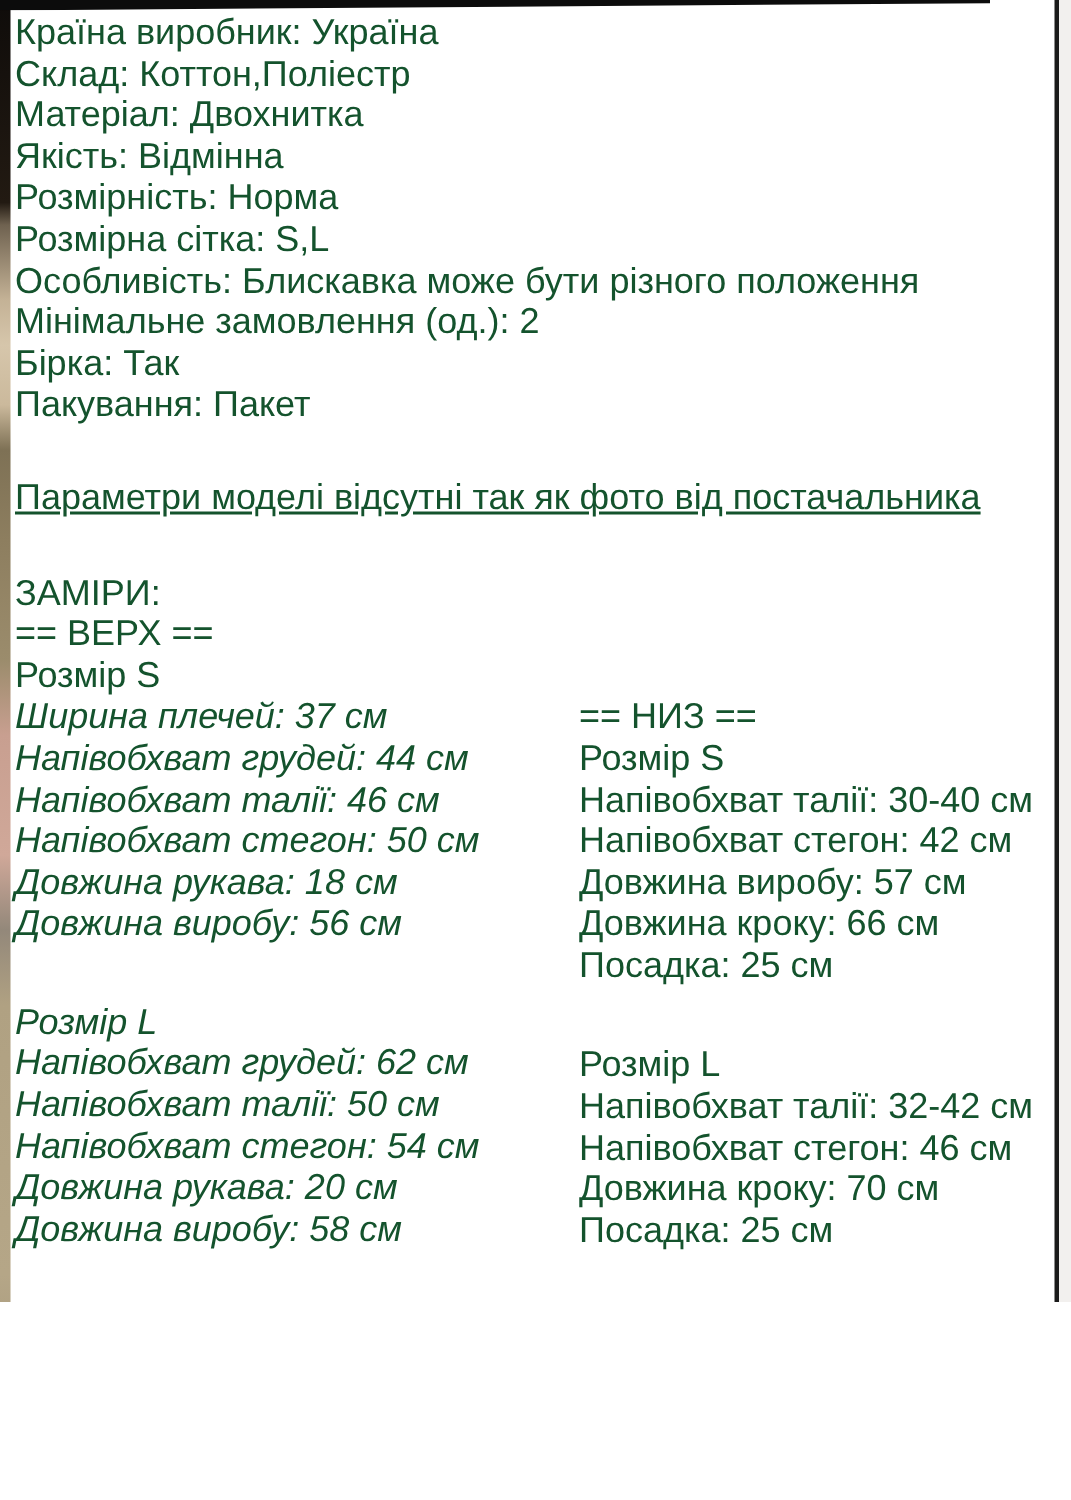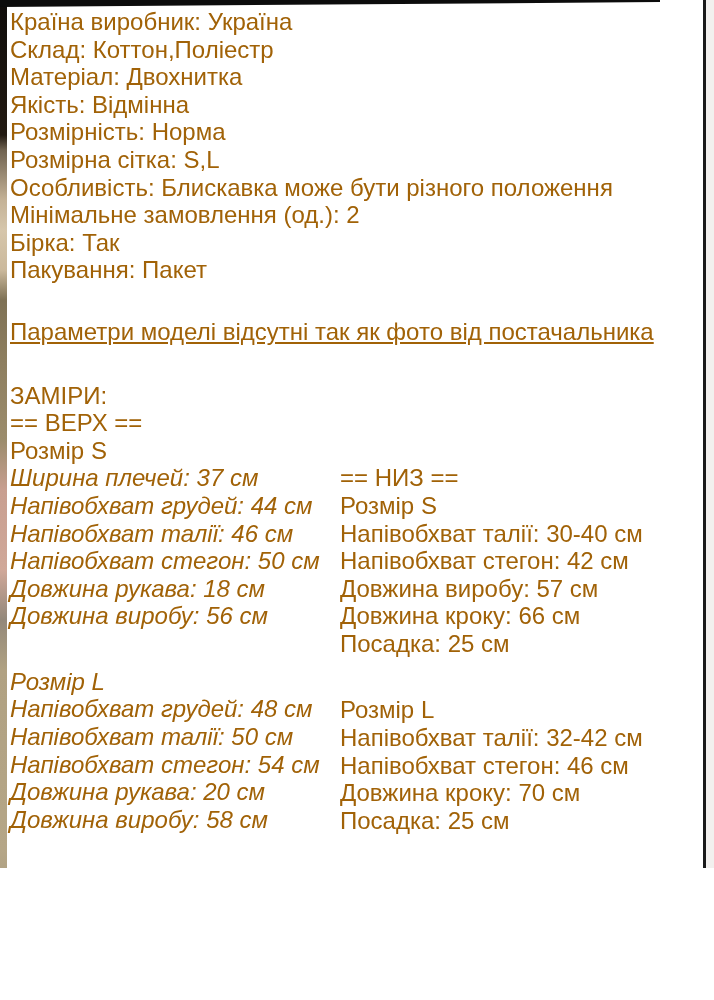--- a/index.html
+++ b/index.html
@@ -14,7 +14,7 @@
     background: #ffffff;
     overflow: hidden;
     font-family: "Liberation Sans", "DejaVu Sans", sans-serif;
-    color: #a16207;
+    color: #14532d;
   }
   
   .photo-strip-left {

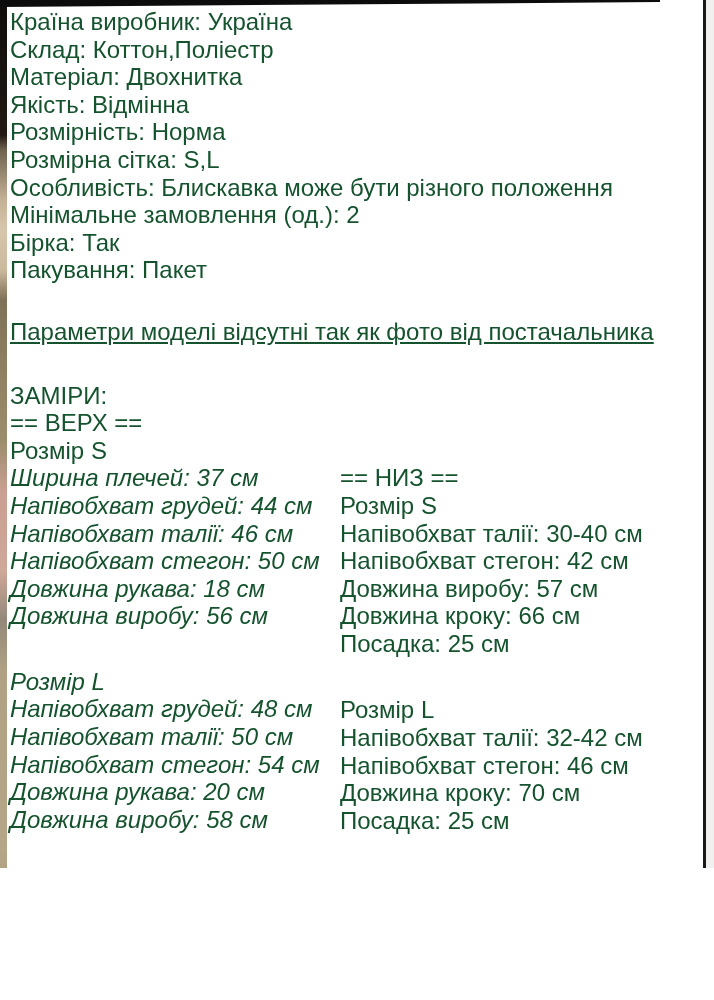--- a/index.html
+++ b/index.html
@@ -77,7 +77,7 @@
     align-items: flex-start;
   }
   .col-left { width: 330px; flex: 0 0 330px; font-style: italic; }
-  .col-right { flex: 1; }
+  .col-right { flex: 1; margin-left: 46px; }
   .block-l { margin-top: 38px; }
   .block-l-right { margin-top: 39px; }
 </style>

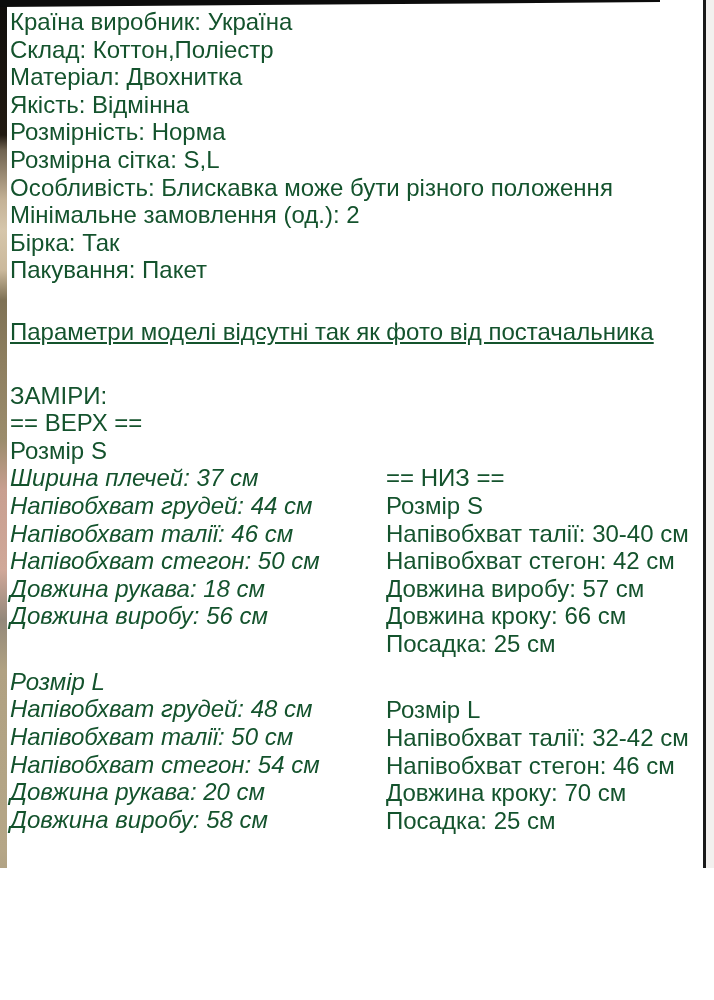--- a/index.html
+++ b/index.html
@@ -126,7 +126,7 @@
         </div>
         <div class="block-l">
           <div>Розмір L</div>
-          <div>Напівобхват грудей: 48 см</div>
+          <div>Напівобхват грудей: 62 см</div>
           <div>Напівобхват талії: 50 см</div>
           <div>Напівобхват стегон: 54 см</div>
           <div>Довжина рукава: 20 см</div>

